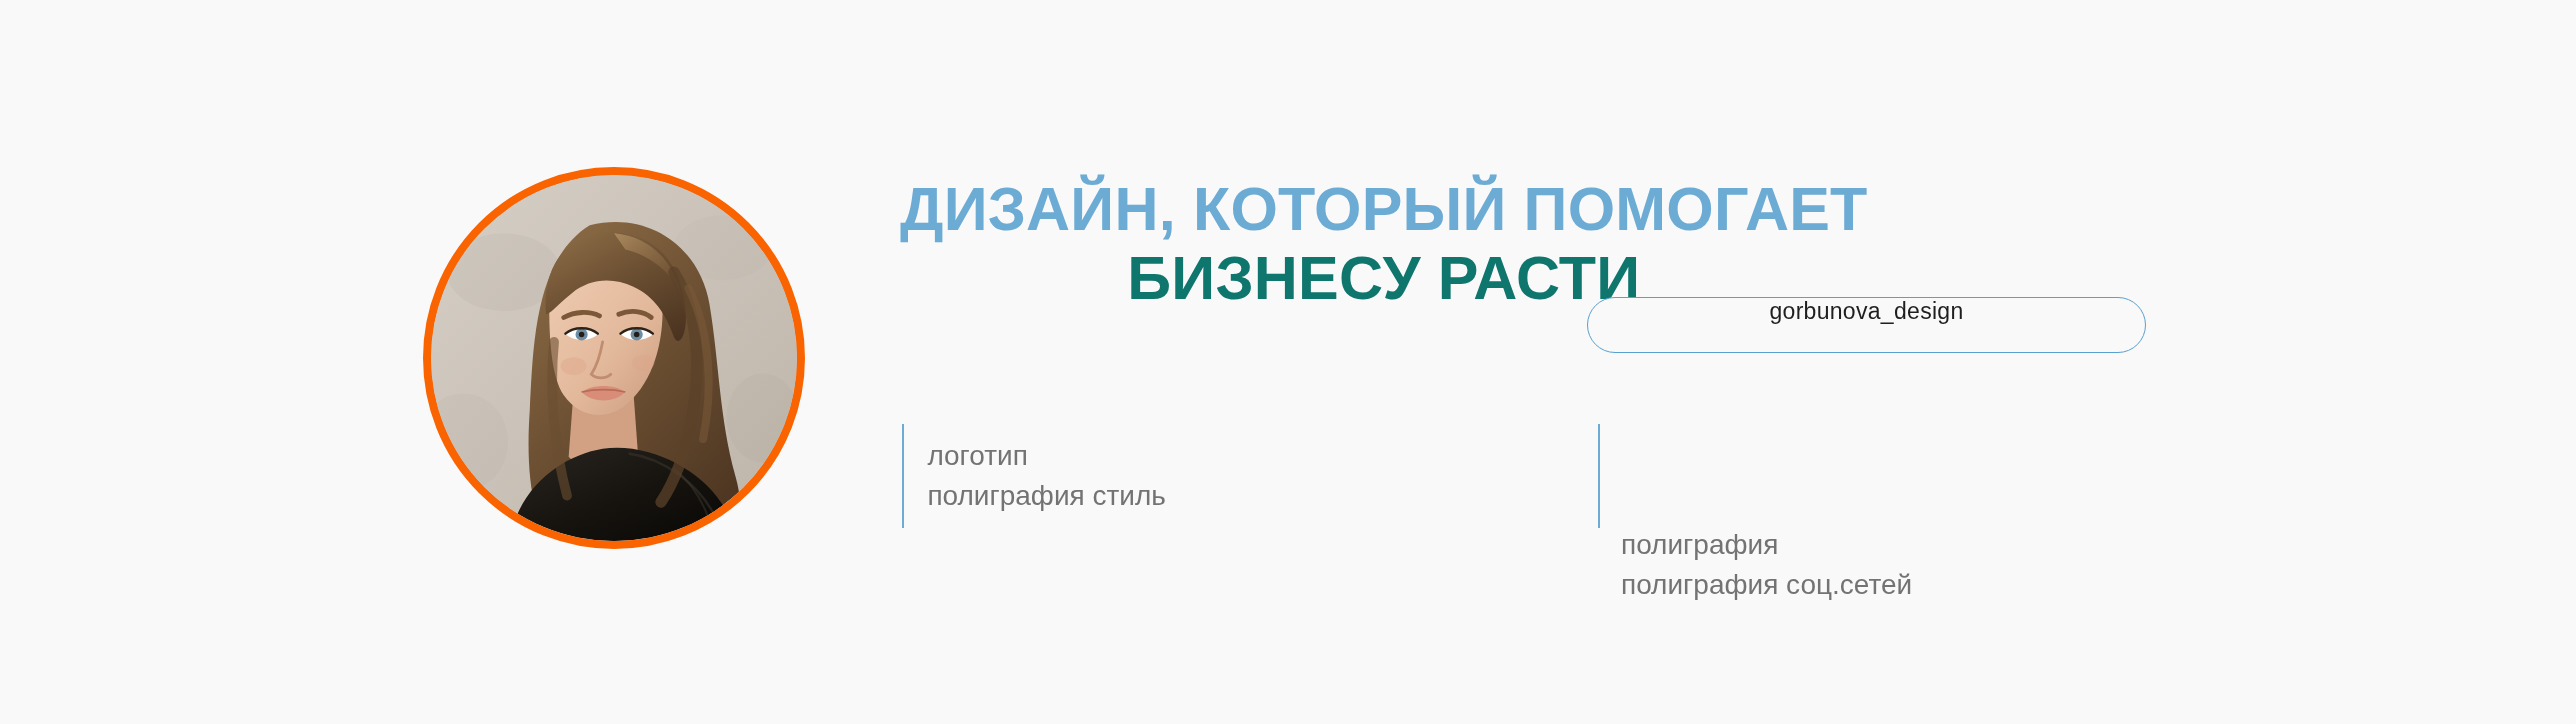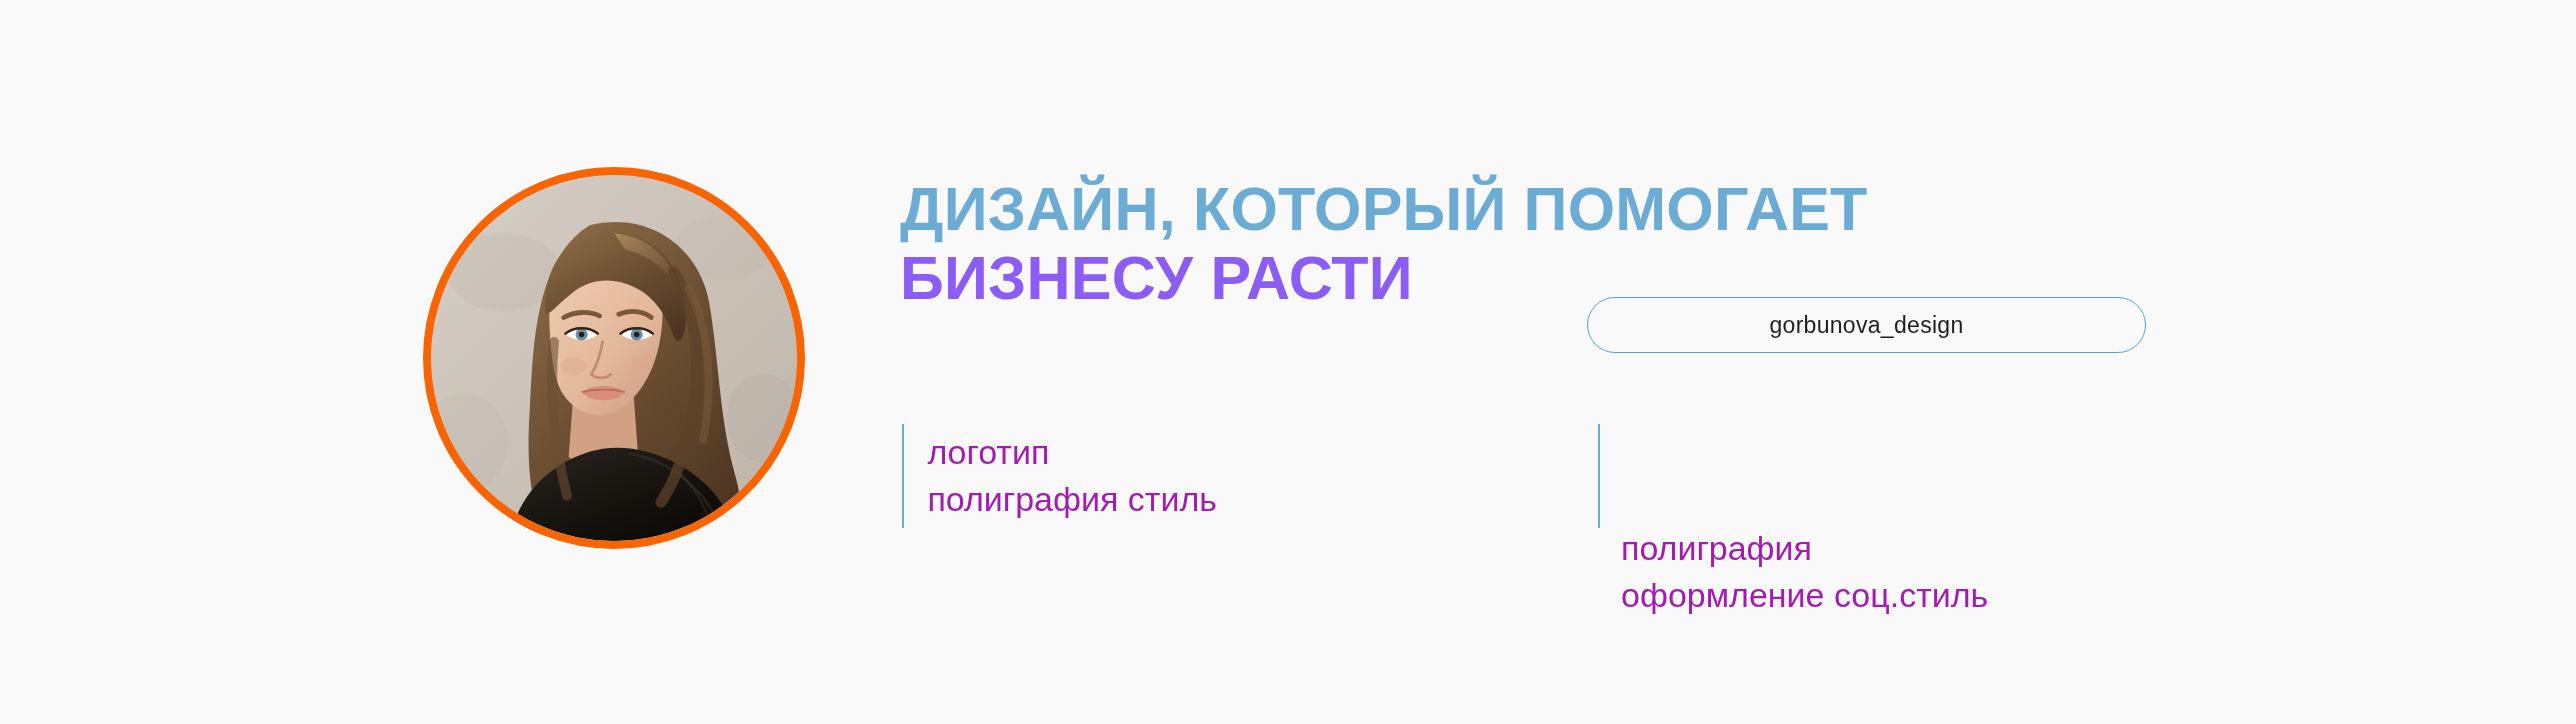--- a/index.html
+++ b/index.html
@@ -63,7 +63,7 @@
     height: 69px;
   }
   .headline-line-1 { color: #6cabd4; }
-  .headline-line-2 { color: #8b5cf6; }
+  .headline-line-2 { color: #0f766e; text-align: center; }
 
   
   .handle-pill {

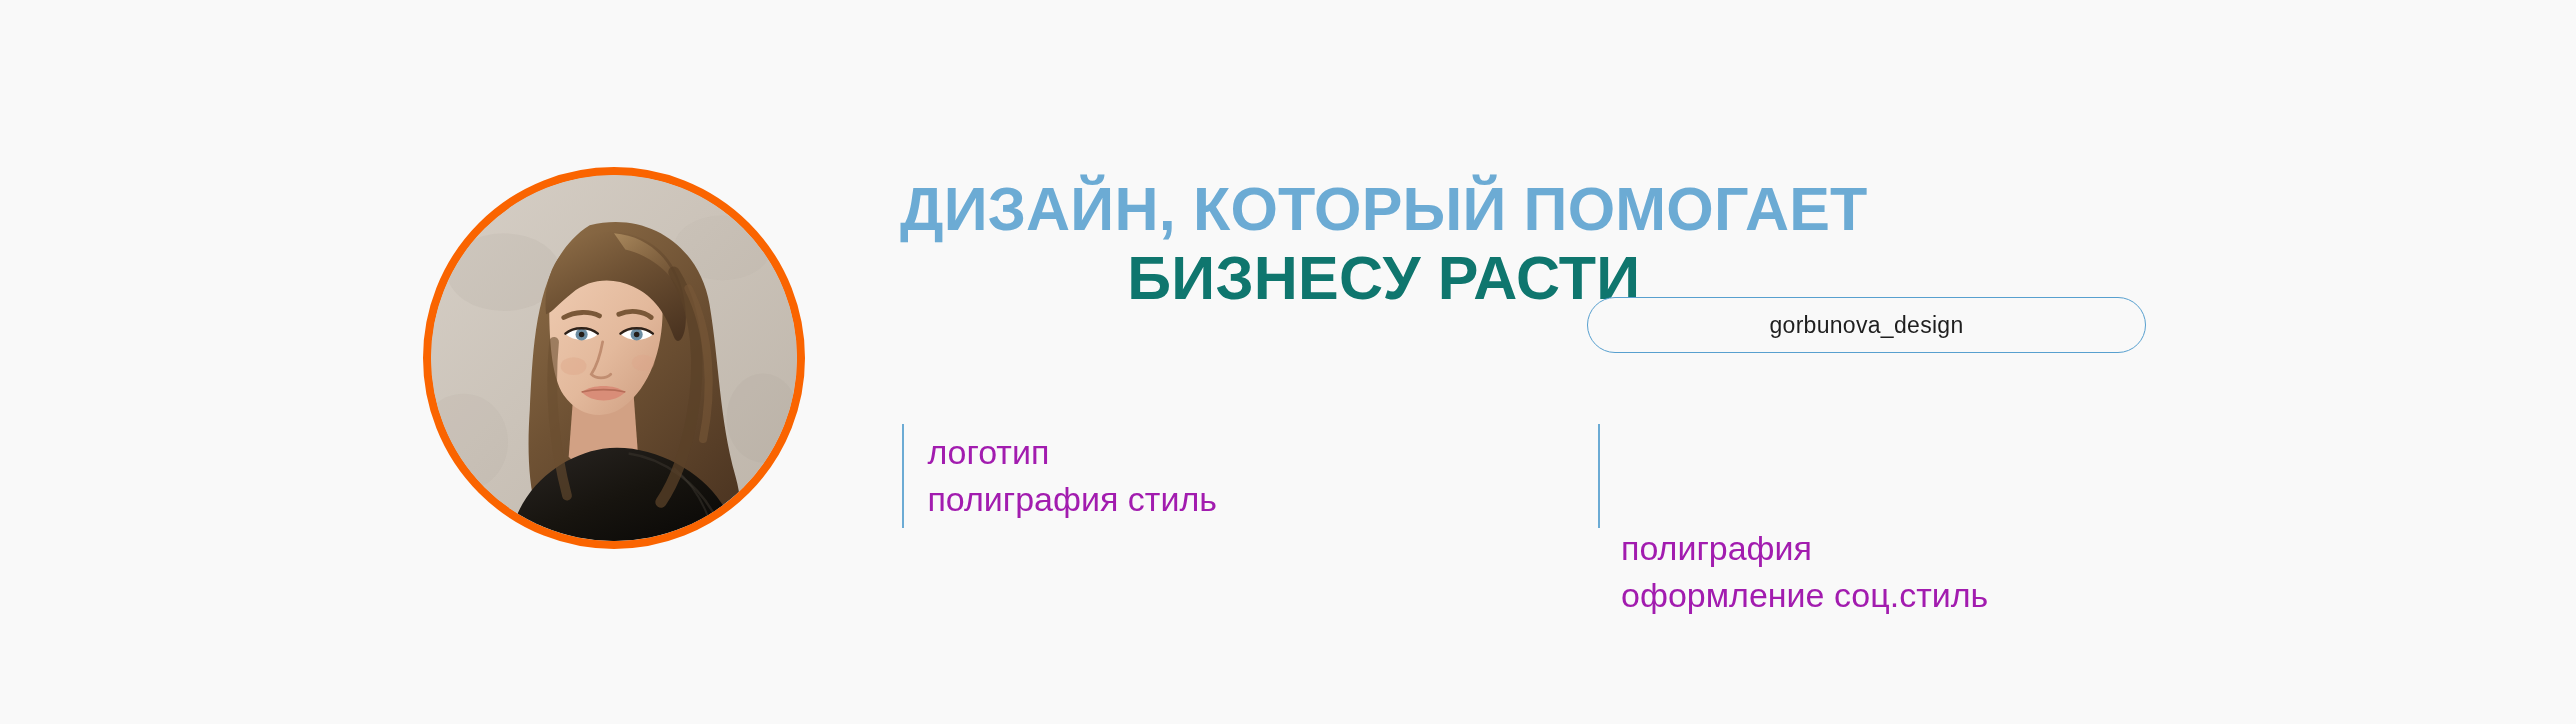--- a/index.html
+++ b/index.html
@@ -77,7 +77,7 @@
     border-radius: 32px;
     background: #f9f9f9;
     display: flex;
-    align-items: center;
+    align-items: flex-start;
     justify-content: center;
   }
   .handle-pill-text {

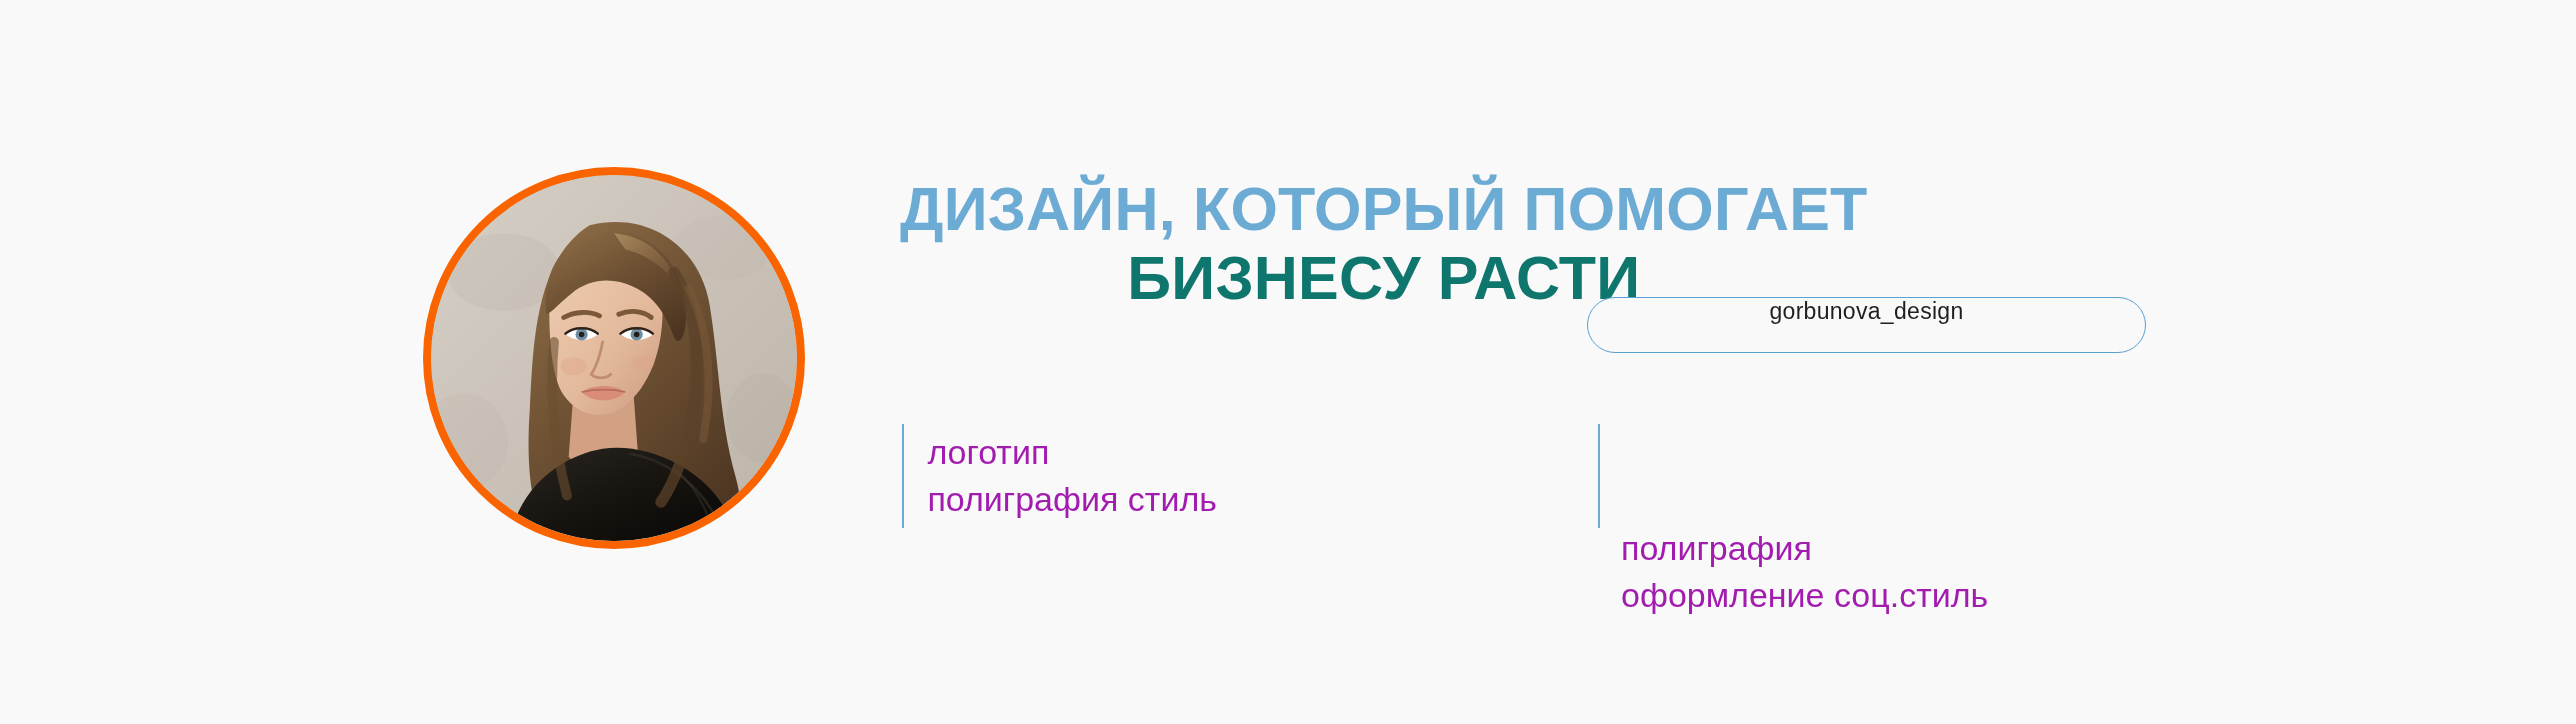--- a/index.html
+++ b/index.html
@@ -116,9 +116,9 @@
     gap: 5.6px;
   }
   .service-item {
-    font-size: 34px;
+    font-size: 28px;
     font-weight: 300;
-    color: #a21caf;
+    color: #737373;
     line-height: 1.22;
     white-space: nowrap;
   }

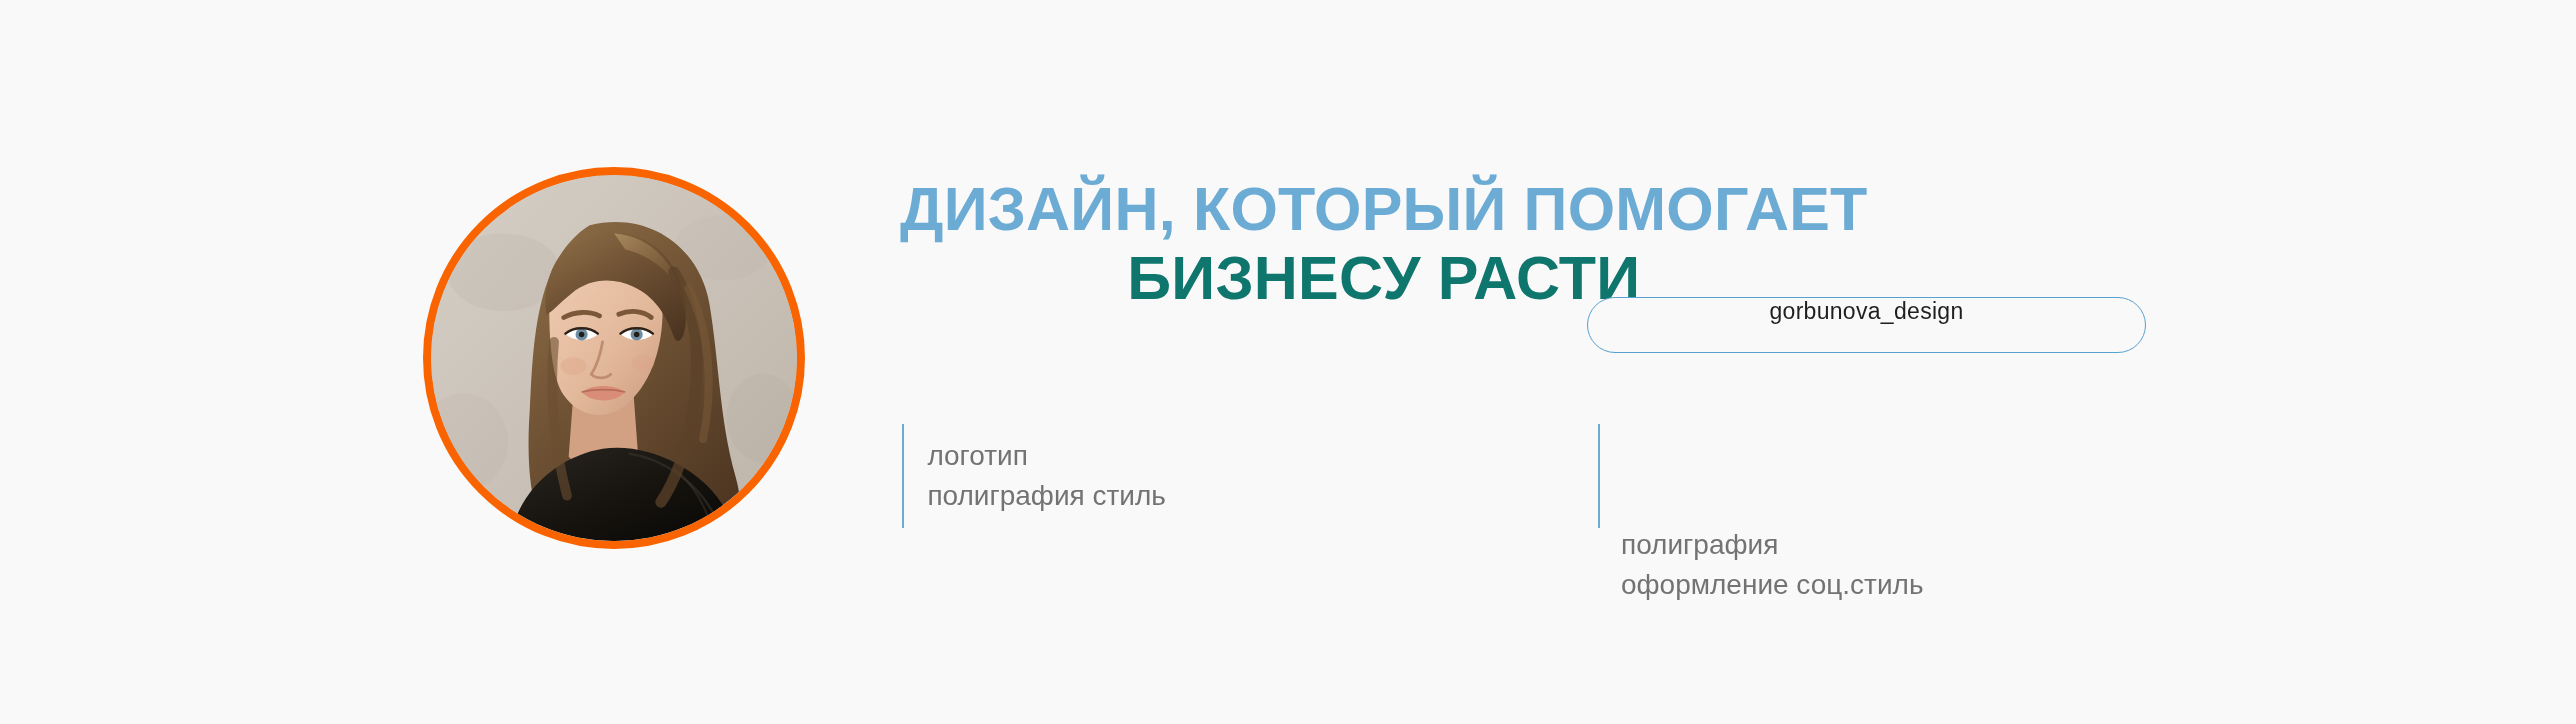--- a/index.html
+++ b/index.html
@@ -247,7 +247,7 @@
       <div class="service-rule"></div>
       <div class="service-items">
         <div class="service-item">полиграфия</div>
-        <div class="service-item">оформление соц.стиль</div>
+        <div class="service-item">полиграфия соц.сетей</div>
       </div>
     </div>
 

